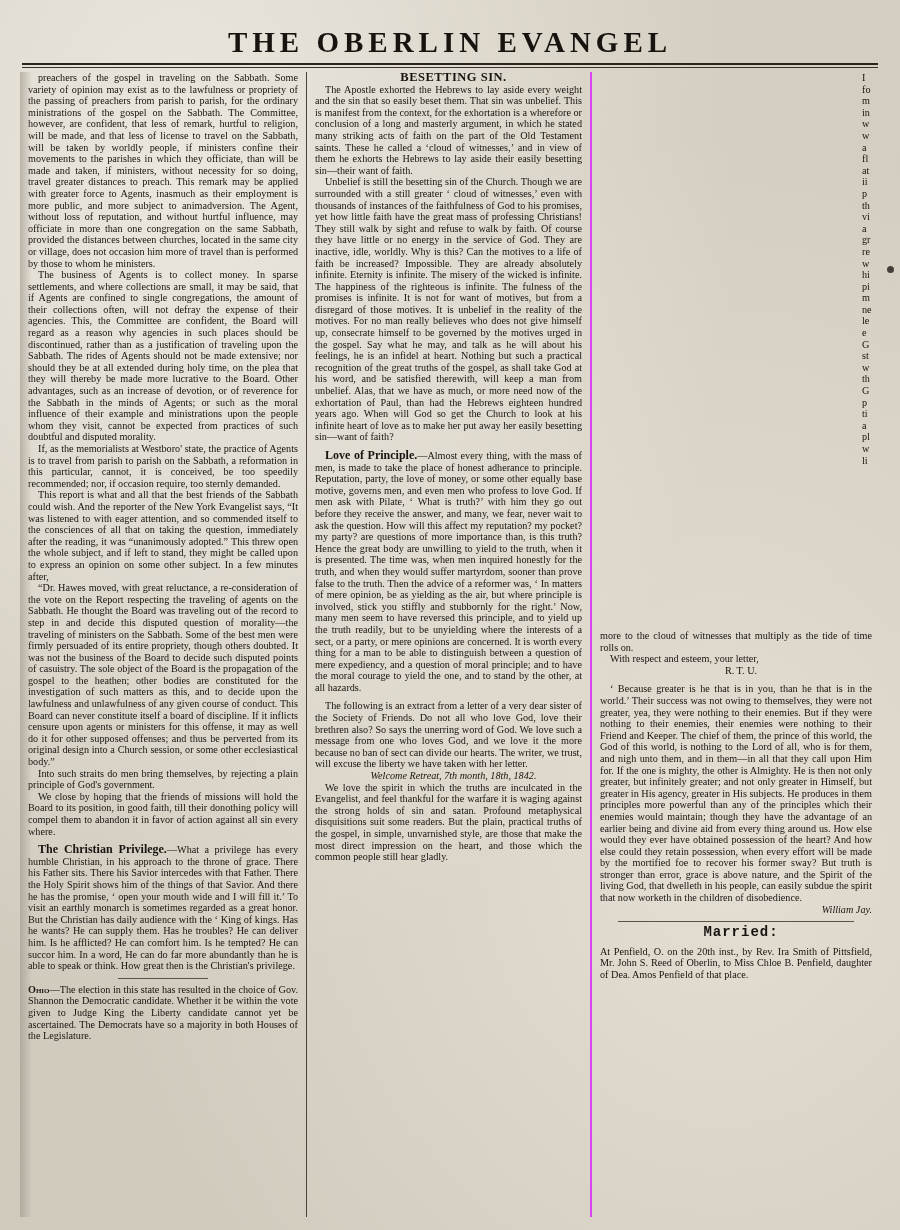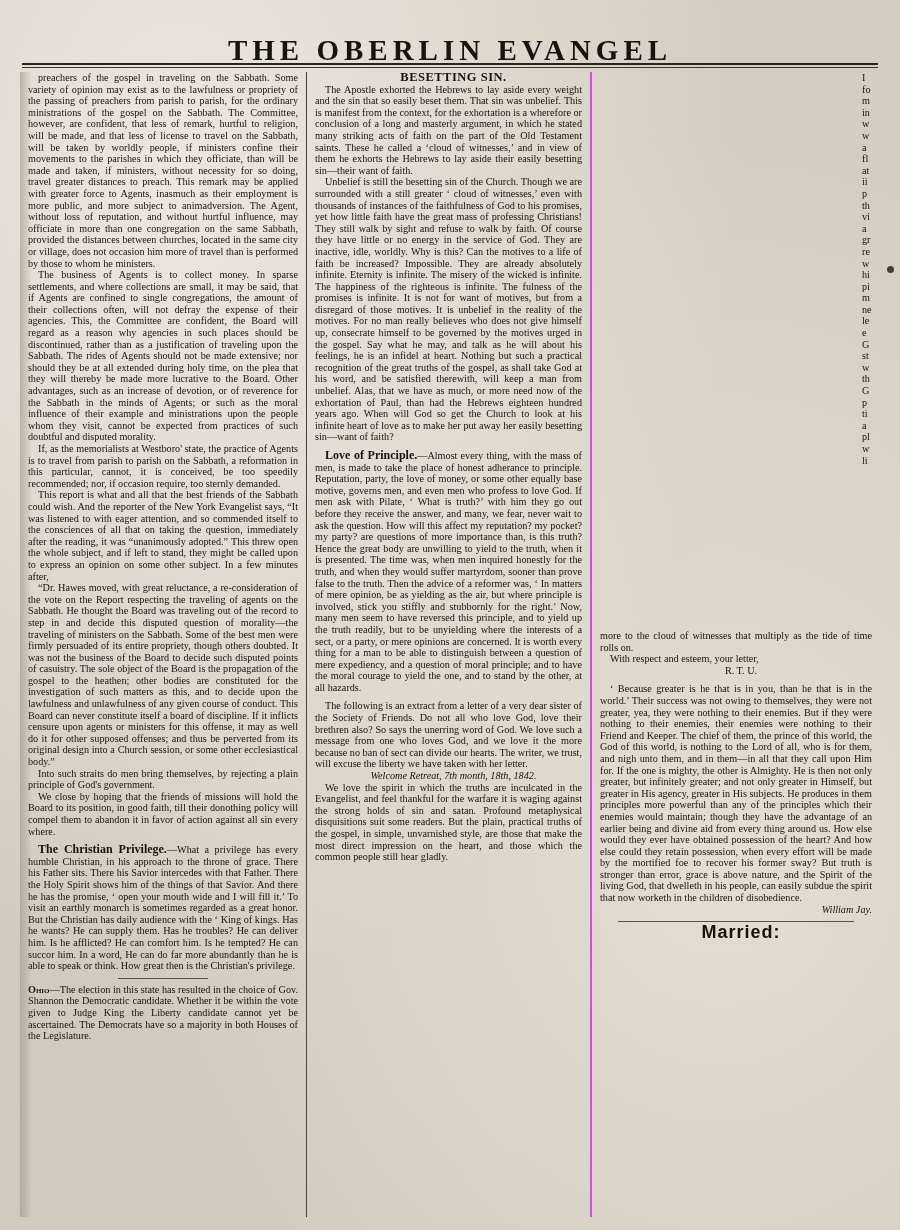--- a/index.html
+++ b/index.html
@@ -29,7 +29,7 @@
   }
   .masthead {
     position: absolute;
-    top: 34px;
+    top: 26px;
     left: 0;
     width: 900px;
     text-align: center;

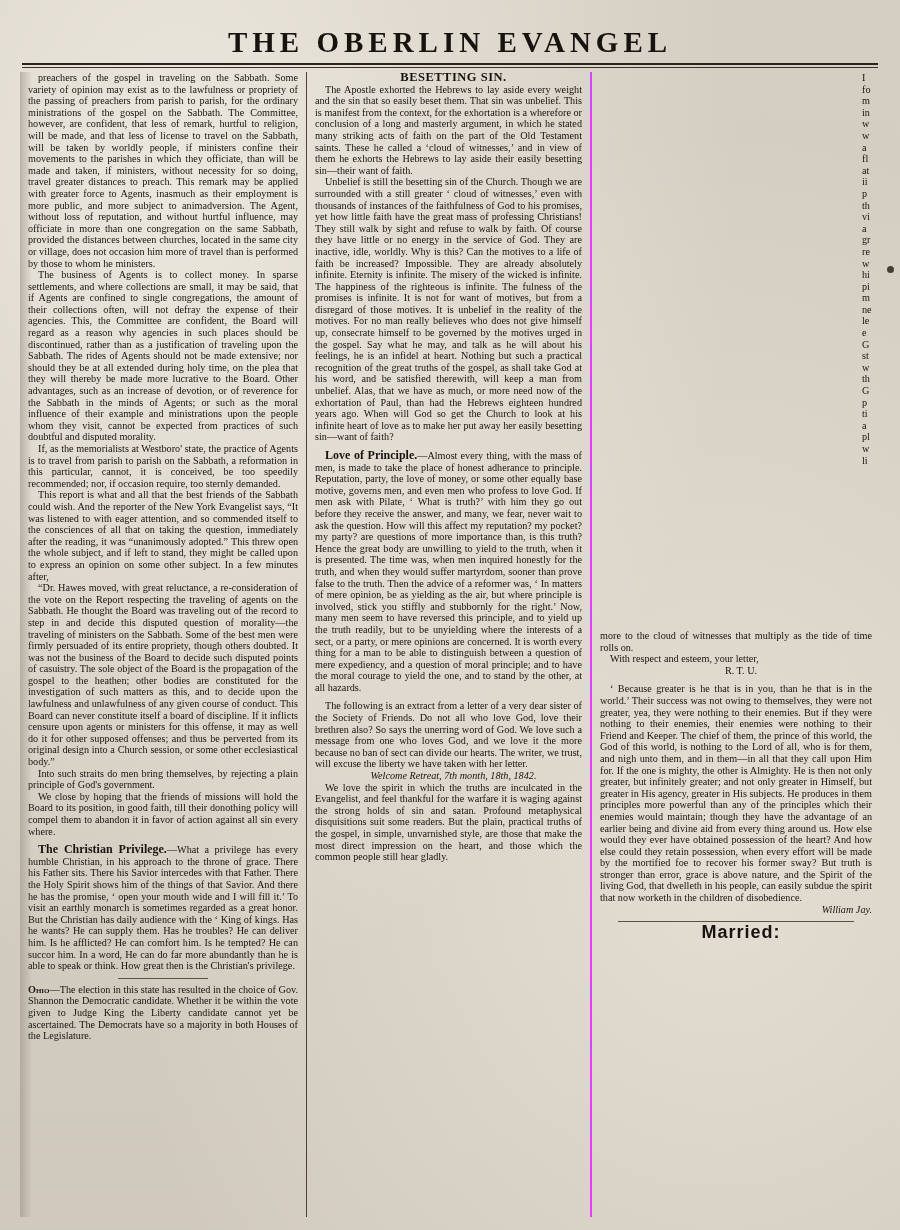--- a/index.html
+++ b/index.html
@@ -114,9 +114,9 @@
   }
   .fraktur {
     text-align: center;
-    font-family: Liberation Sans, sans-serif;
-    font-weight: bold;
-    font-size: 18px;
+    font-family: Liberation Mono, monospace;
+    font-weight: bold;
+    font-size: 14px;
     letter-spacing: 1px;
     text-indent: 0;
     margin: 3px 0 2px 0;

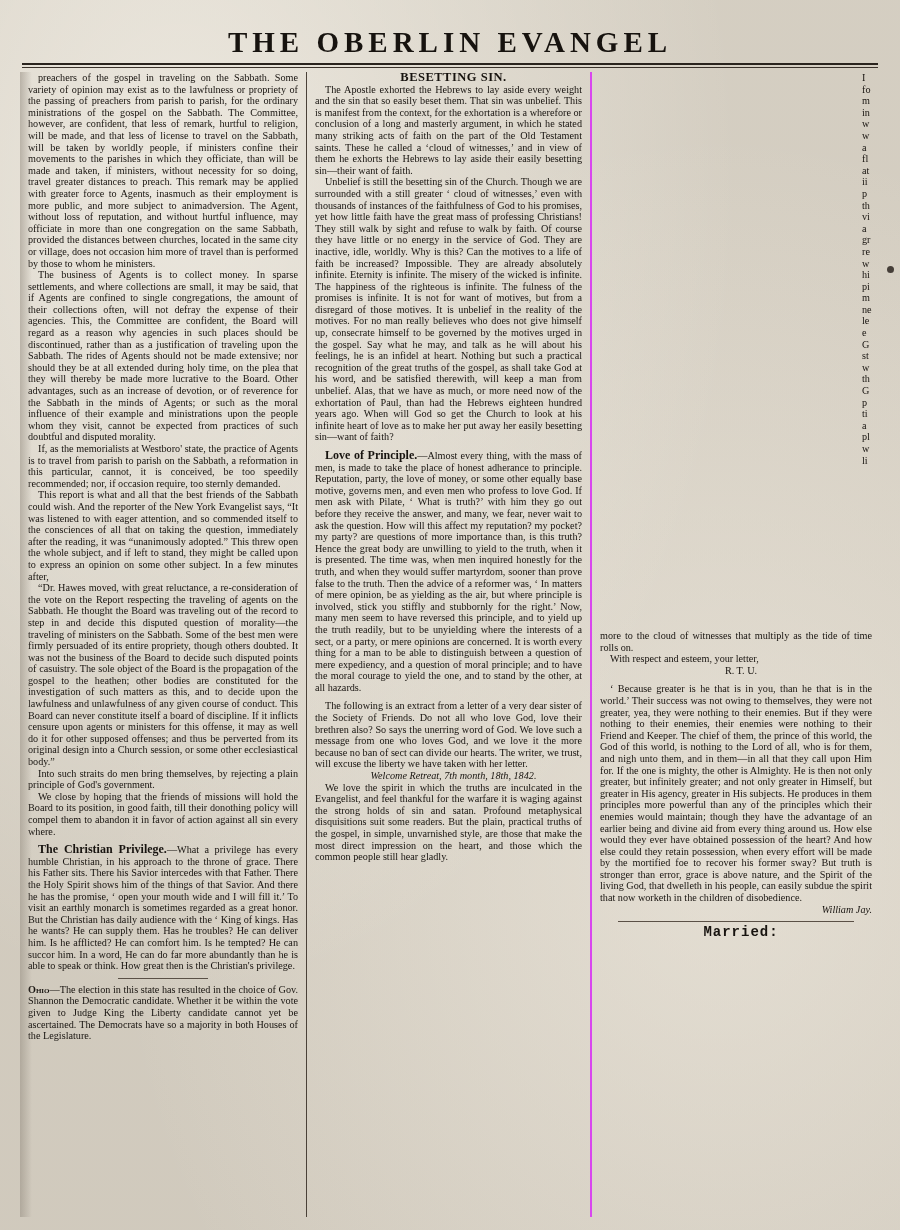--- a/index.html
+++ b/index.html
@@ -215,6 +215,7 @@
       <div class="hr-thin"></div>
       <p class="fraktur">Married:</p>
       <div class="spacer"></div>
+      <p class="noindent">At Penfield, O. on the 20th inst., by Rev. Ira Smith of Pittsfield, Mr. John S. Reed of Oberlin, to Miss Chloe B. Penfield, daughter of Dea. Amos Penfield of that place.</p>
     </div>
   </div>
 

